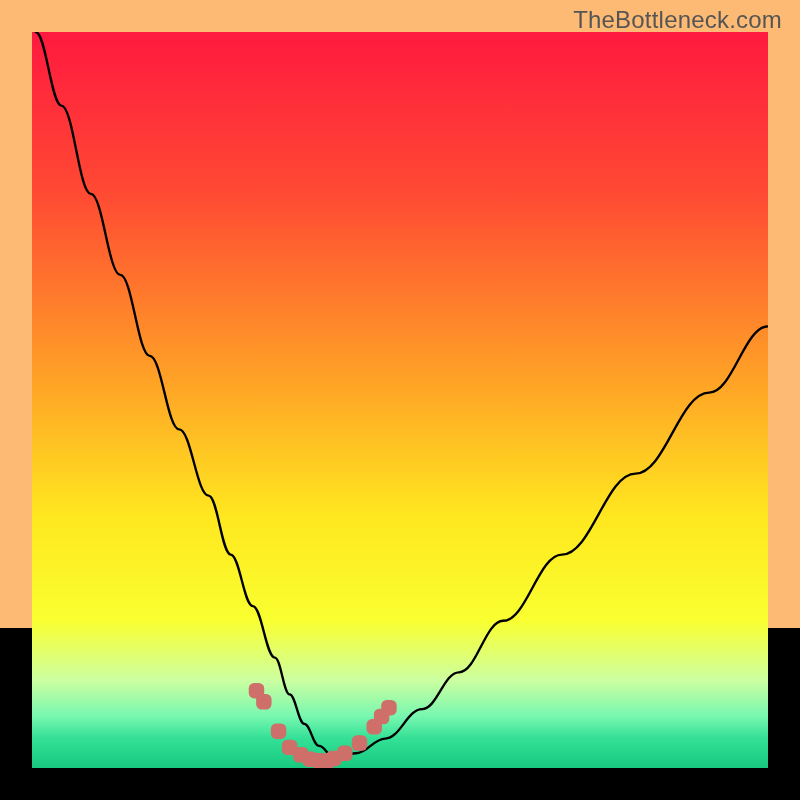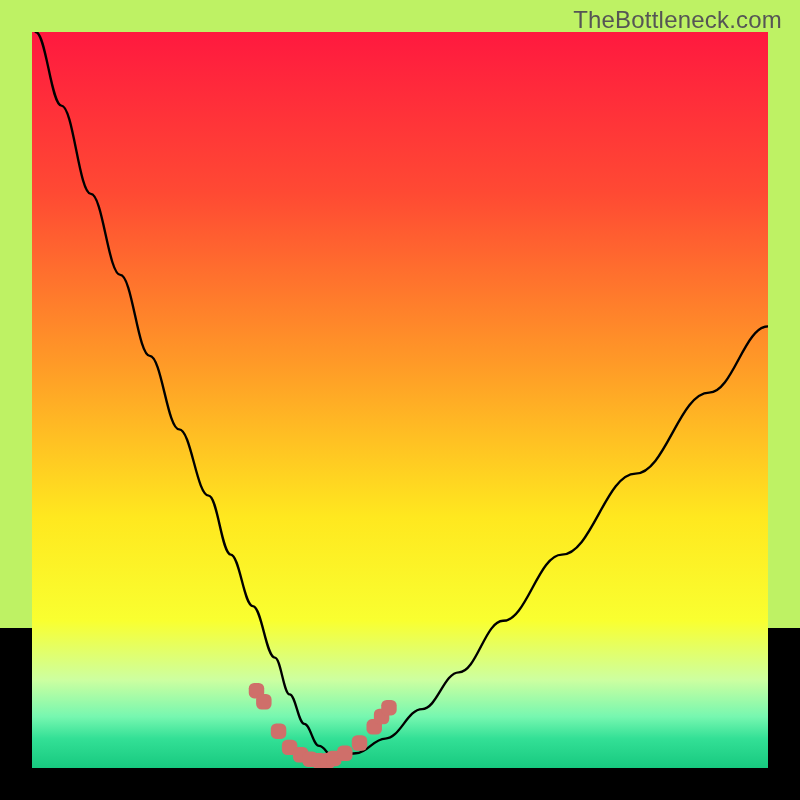--- a/index.html
+++ b/index.html
@@ -17,7 +17,7 @@
     left: 0;
     width: 800px;
     height: 628px;
-    background: #bef264;
+    background: #fdba74;
   }
   .plot-area {
     position: absolute;

